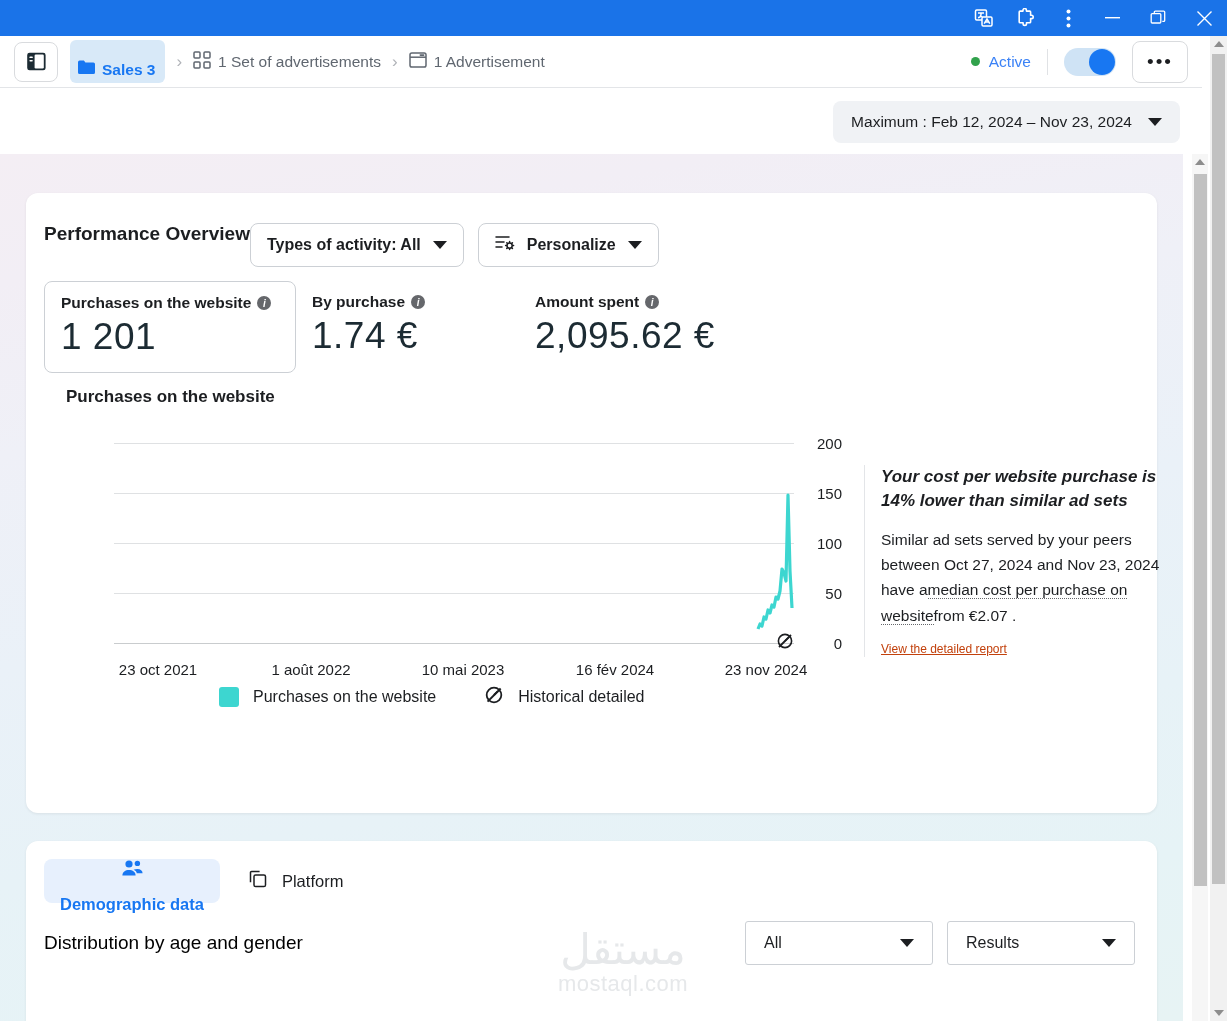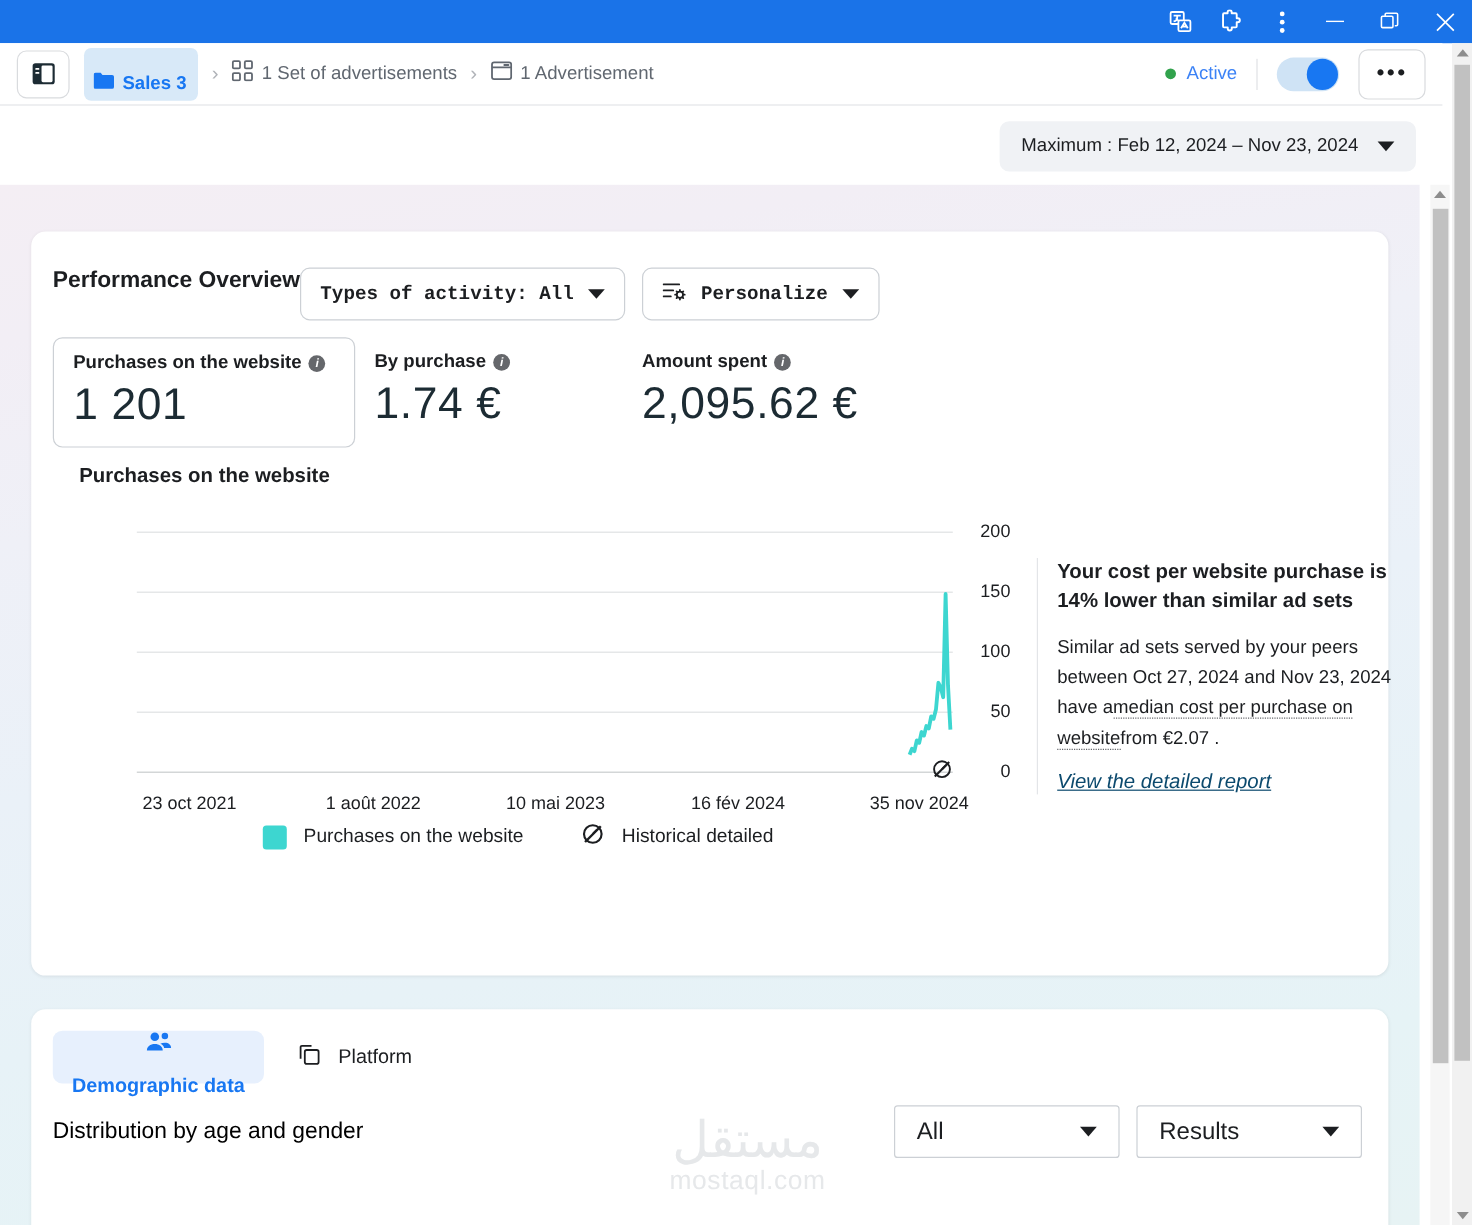--- a/index.html
+++ b/index.html
@@ -130,7 +130,7 @@
     padding: 30px 22px 0 18px;
   }
   .card-title { font-size: 19px; font-weight: bold; color: #1c1e21; }
-  .head-btns { display: flex; gap: 14px; font-family: Liberation Mono, monospace; }
+  .head-btns { display: flex; gap: 14px; }
   .pill-btn {
     border: 1px solid #ccd0d5; border-radius: 8px;
     background: #fff; height: 44px;

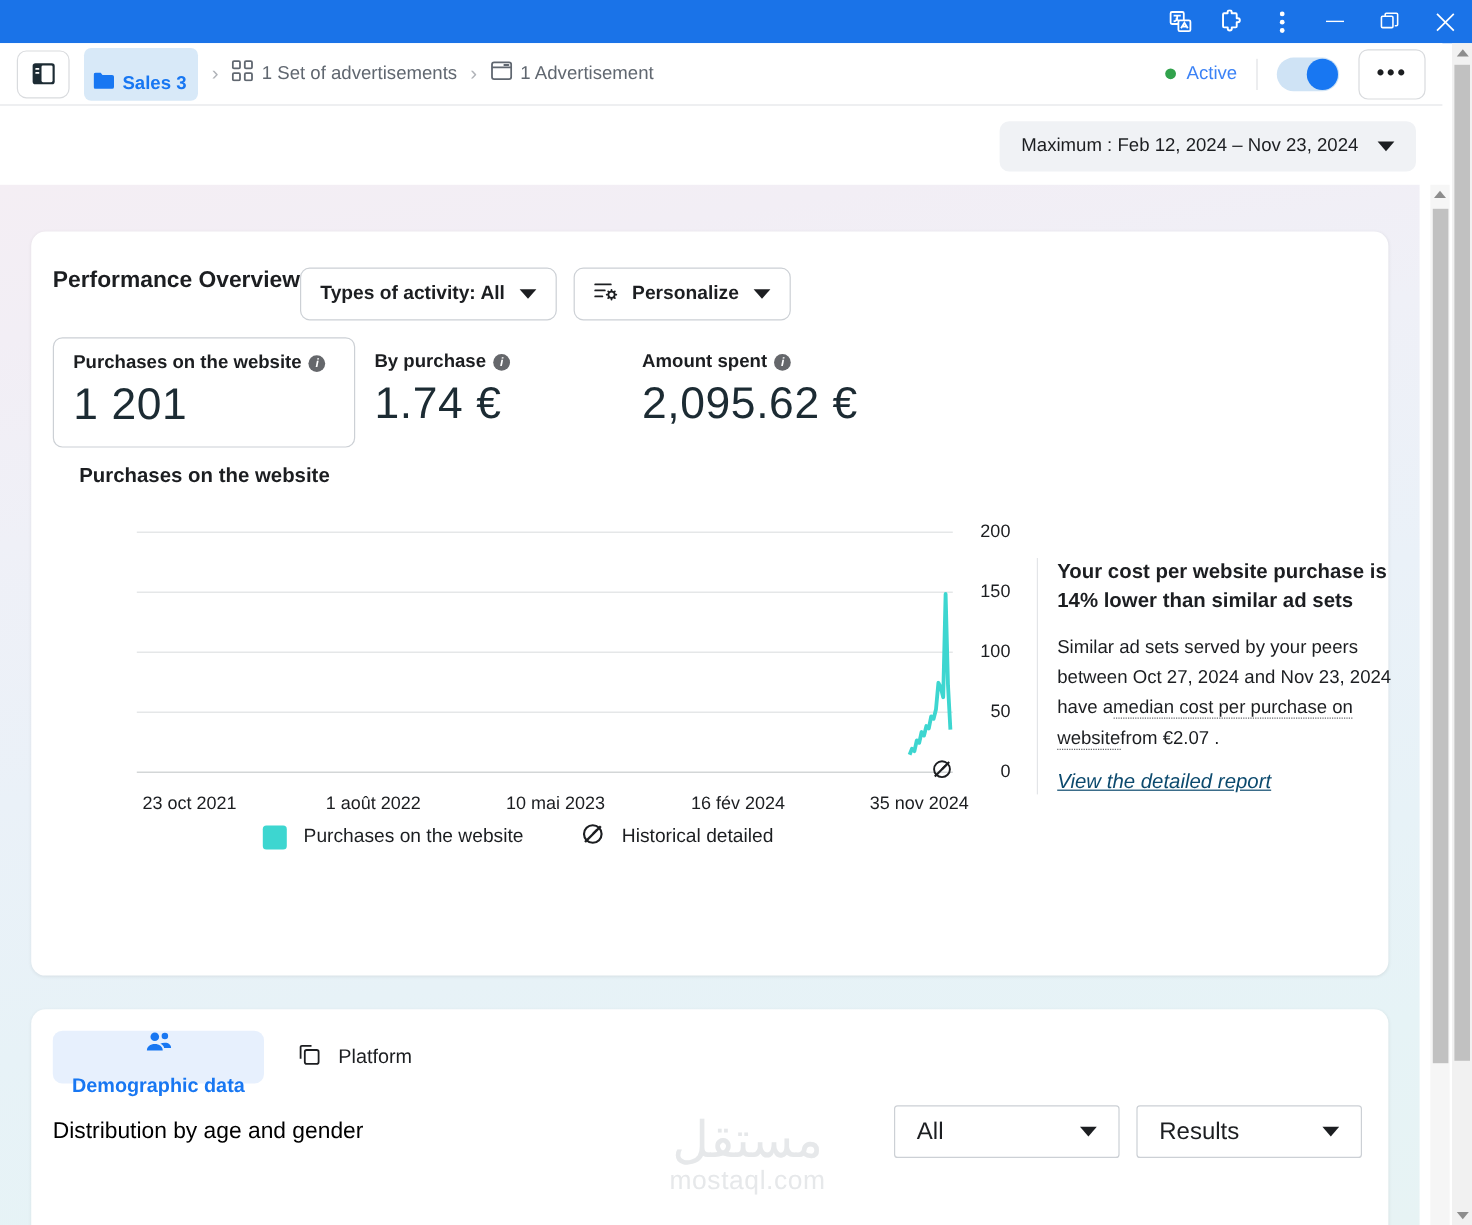--- a/index.html
+++ b/index.html
@@ -201,6 +201,7 @@
   .insight-title {
     font-size: 17px; font-weight: bold; color: #1c1e21;
     line-height: 1.42;
+    font-style: italic;
   }
   .insight-body {
     font-size: 15.5px; color: #1c1e21;

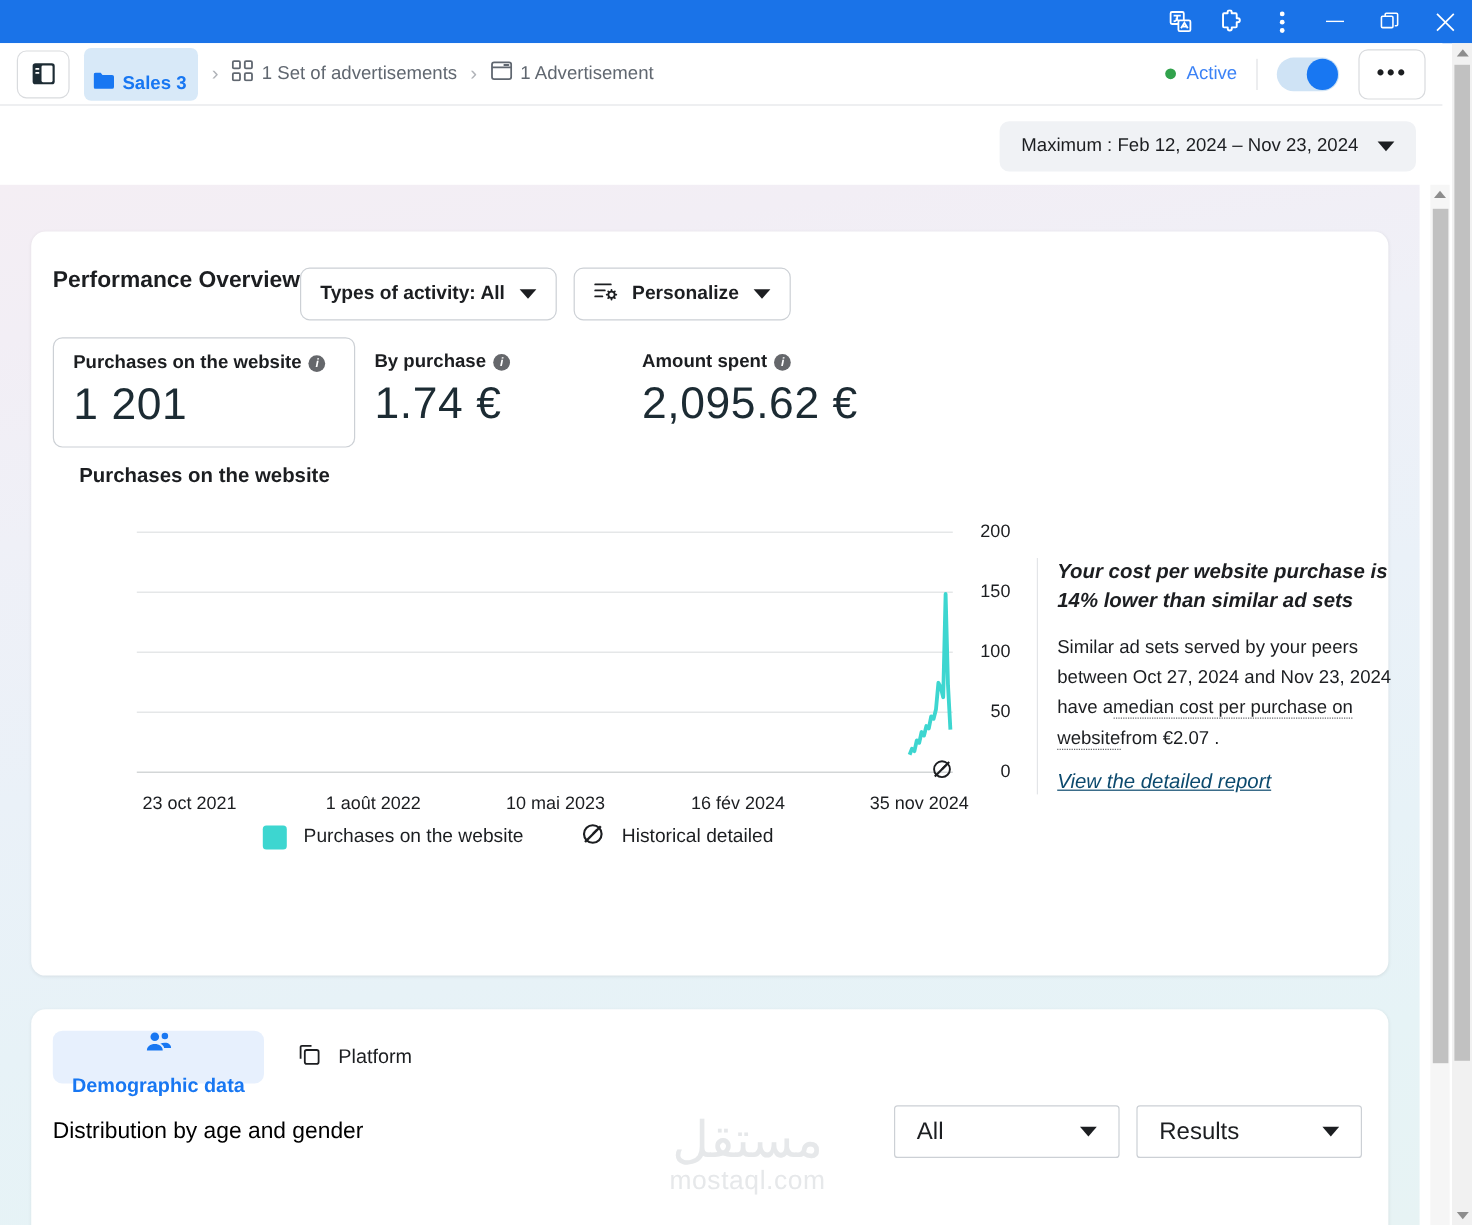--- a/index.html
+++ b/index.html
@@ -210,7 +210,7 @@
   .dotted { border-bottom: 1px dotted #65676b; }
   .insight-link {
     display: inline-block; margin-top: 14px;
-    font-size: 17px; color: #0c4a6e; font-style: italic;
+    font-size: 12px; color: #c2410c;
   }
 
   

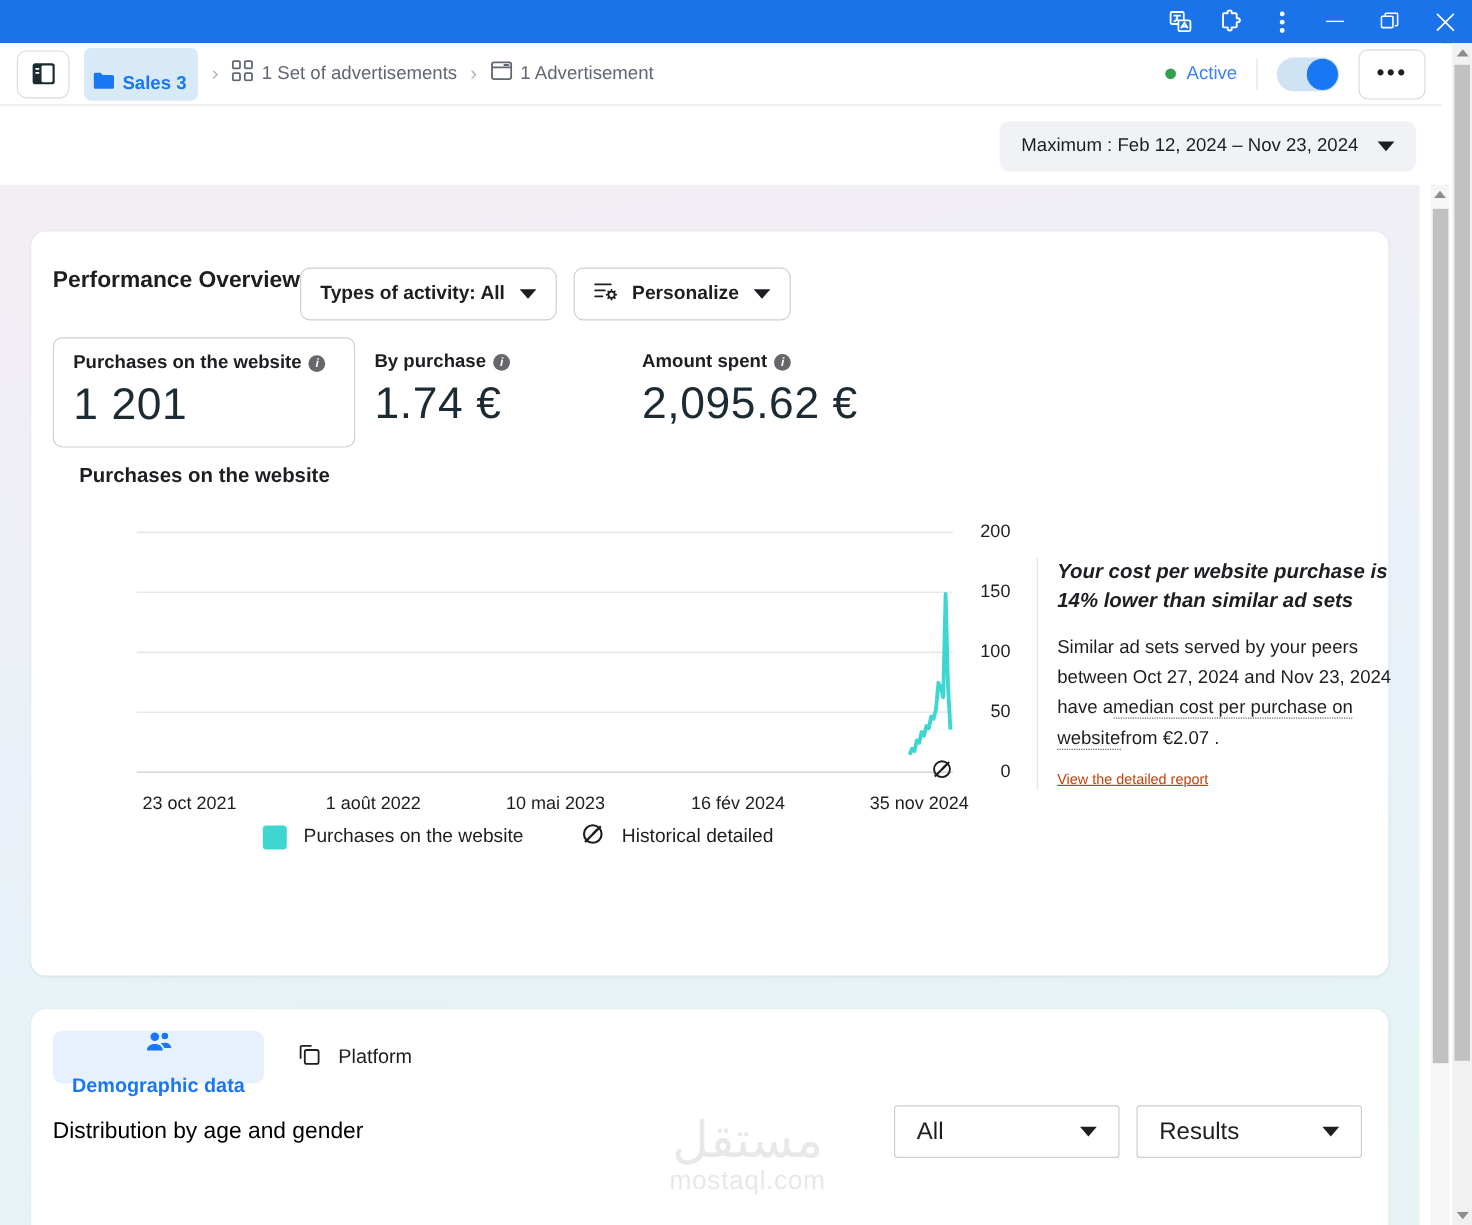--- a/index.html
+++ b/index.html
@@ -456,7 +456,7 @@
       <div class="xtick" style="left:269px; top:240px;">1 août 2022</div>
       <div class="xtick" style="left:421px; top:240px;">10 mai 2023</div>
       <div class="xtick" style="left:573px; top:240px;">16 fév 2024</div>
-      <div class="xtick" style="left:724px; top:240px;">35 nov 2024</div>
+      <div class="xtick" style="left:724px; top:240px;">23 nov 2024</div>
     </div>
 
     <div class="legend">

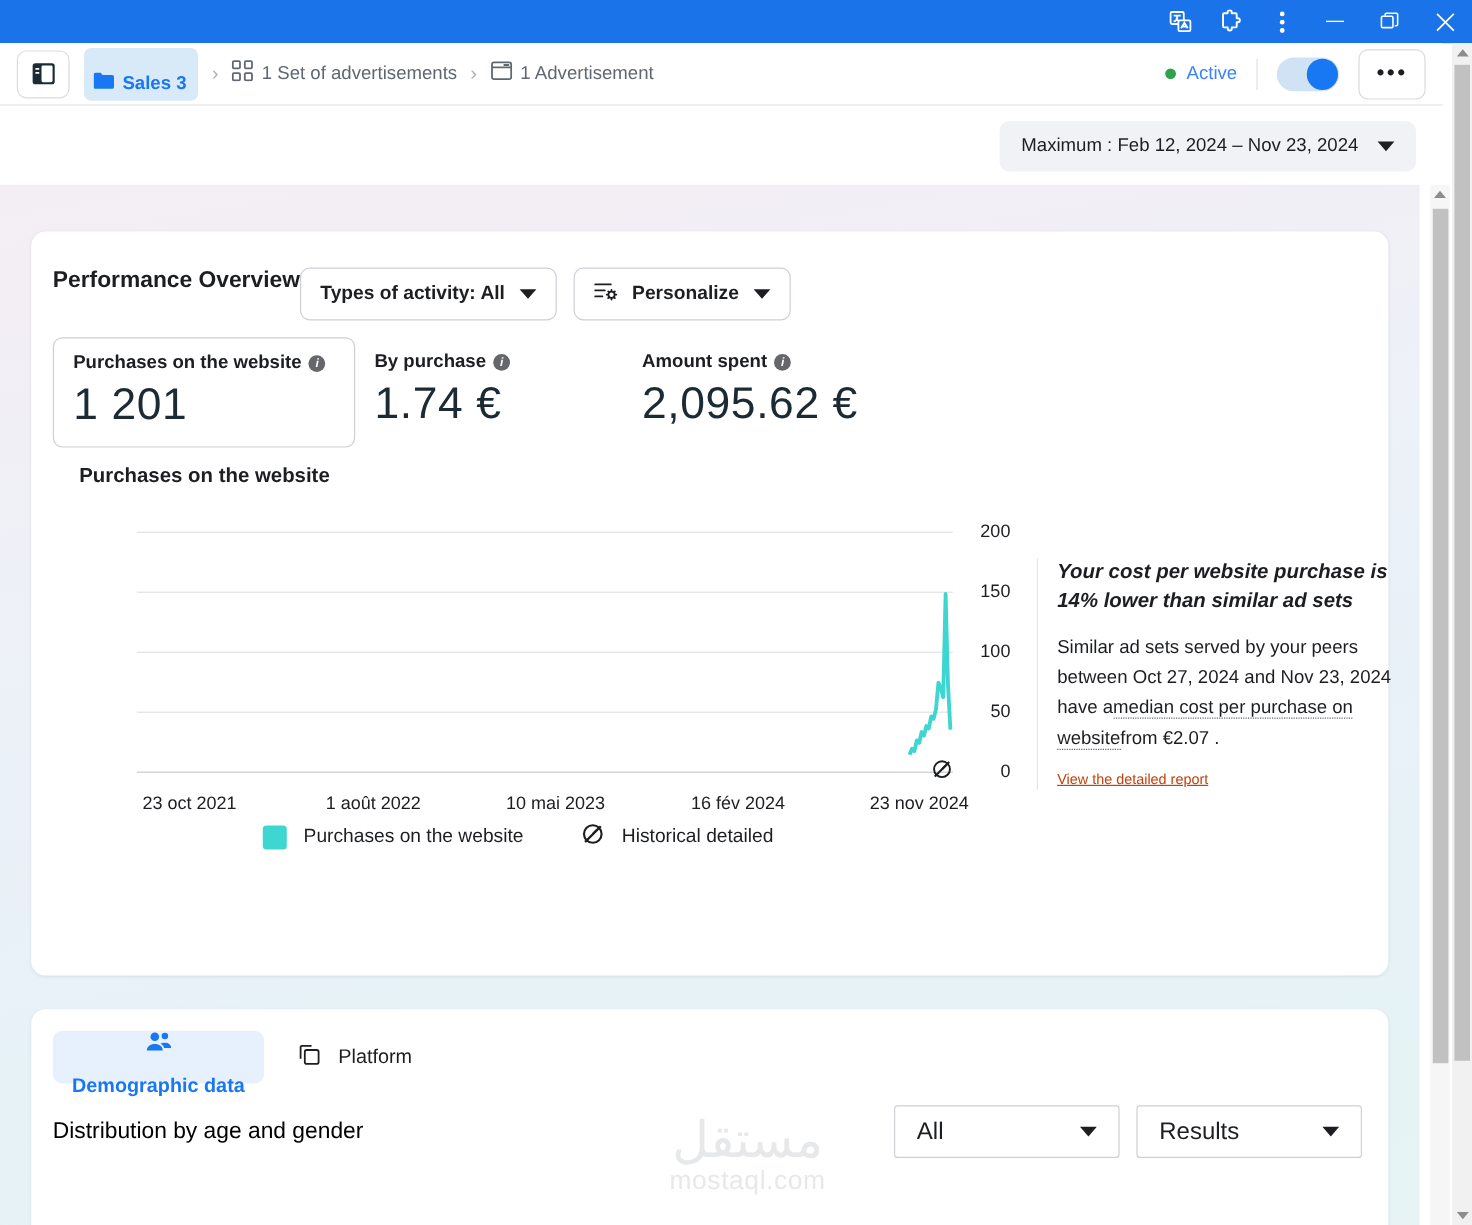--- a/index.html
+++ b/index.html
@@ -230,7 +230,7 @@
     border: 1px solid #ccd0d5; border-radius: 3px; background: #fff;
     height: 44px; width: 188px;
     display: flex; align-items: center; justify-content: space-between;
-    padding: 0 18px; font-size: 20px; color: #1c1e21;
+    padding: 0 18px; font-size: 16px; color: #1c1e21;
   }
 
   

